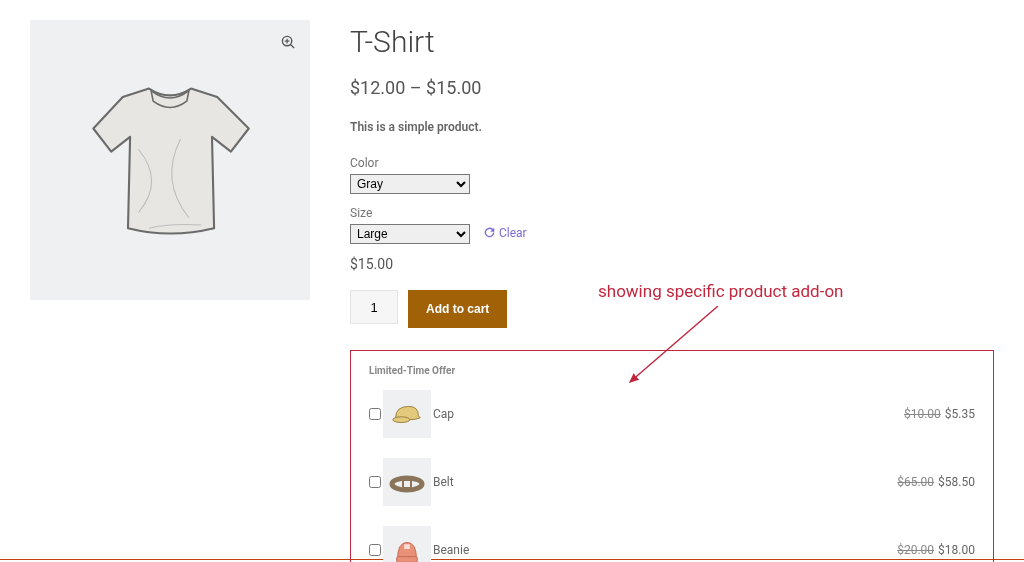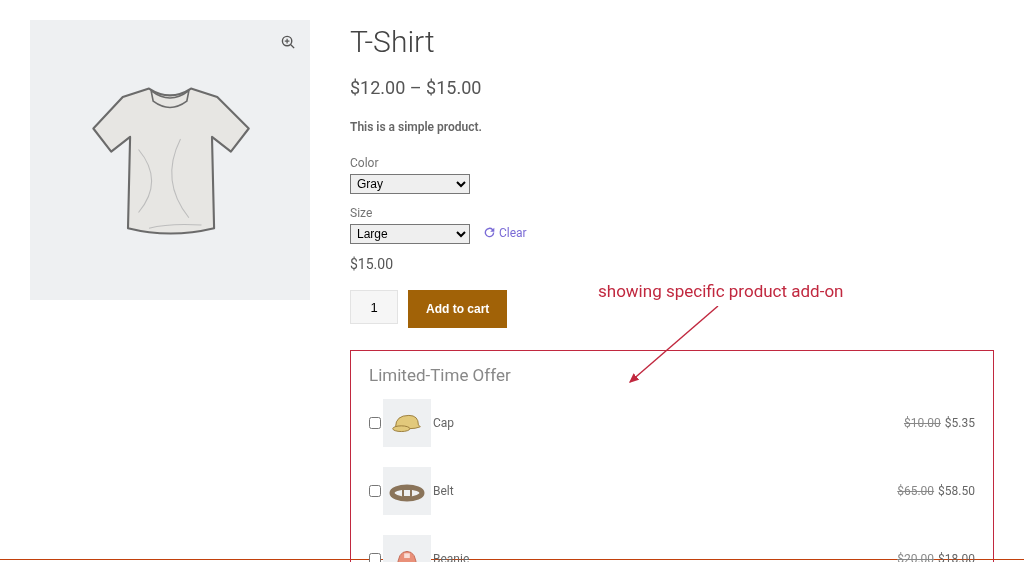--- a/index.html
+++ b/index.html
@@ -119,9 +119,9 @@
     position: relative;
   }
   .offer-title {
-    font-size: 17px;
+    font-size: 10px;
     color: #888;
-    font-weight: 400;
+    font-weight: 700;
     margin-bottom: 14px;
   }
   .offer-row {

